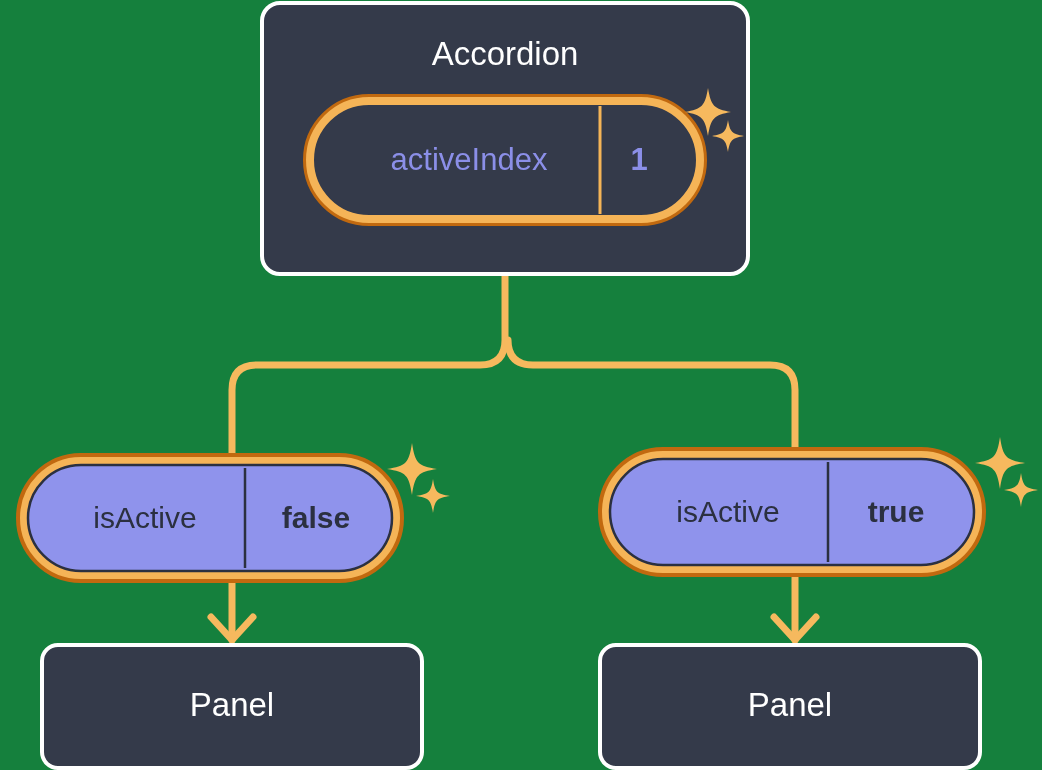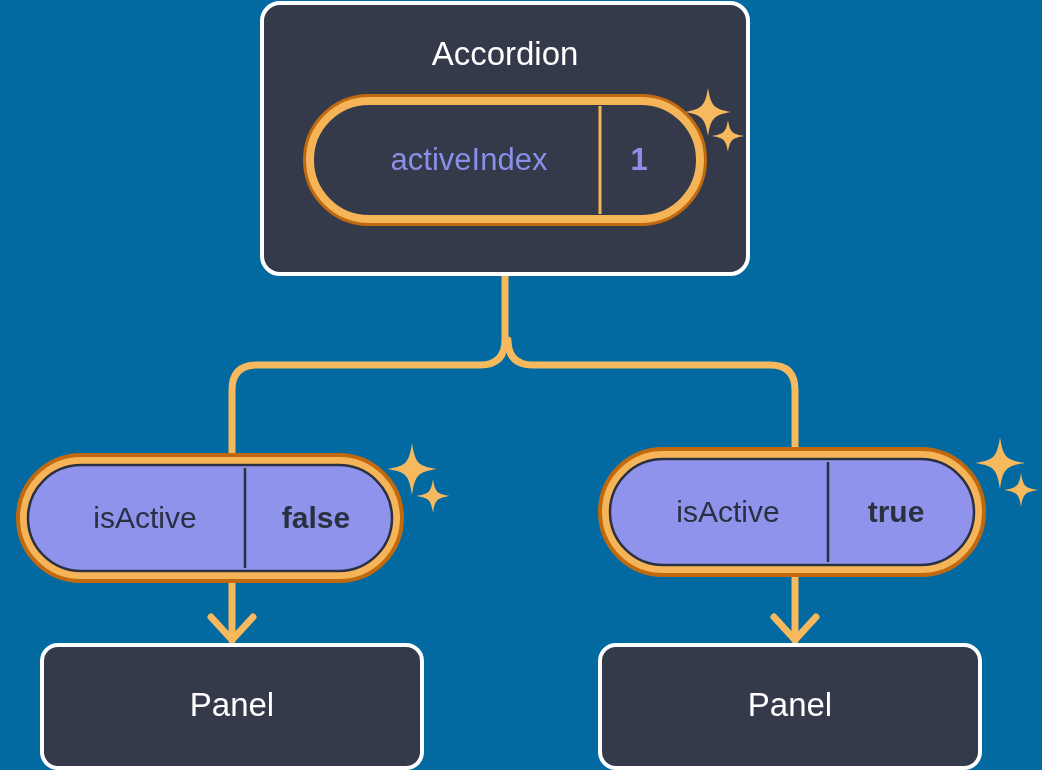--- a/index.html
+++ b/index.html
@@ -17,7 +17,7 @@
     position: relative;
     width: 1042px;
     height: 770px;
-    background: #0369a1;
+    background: #15803d;
   }
   #diagram {
     position: absolute;

